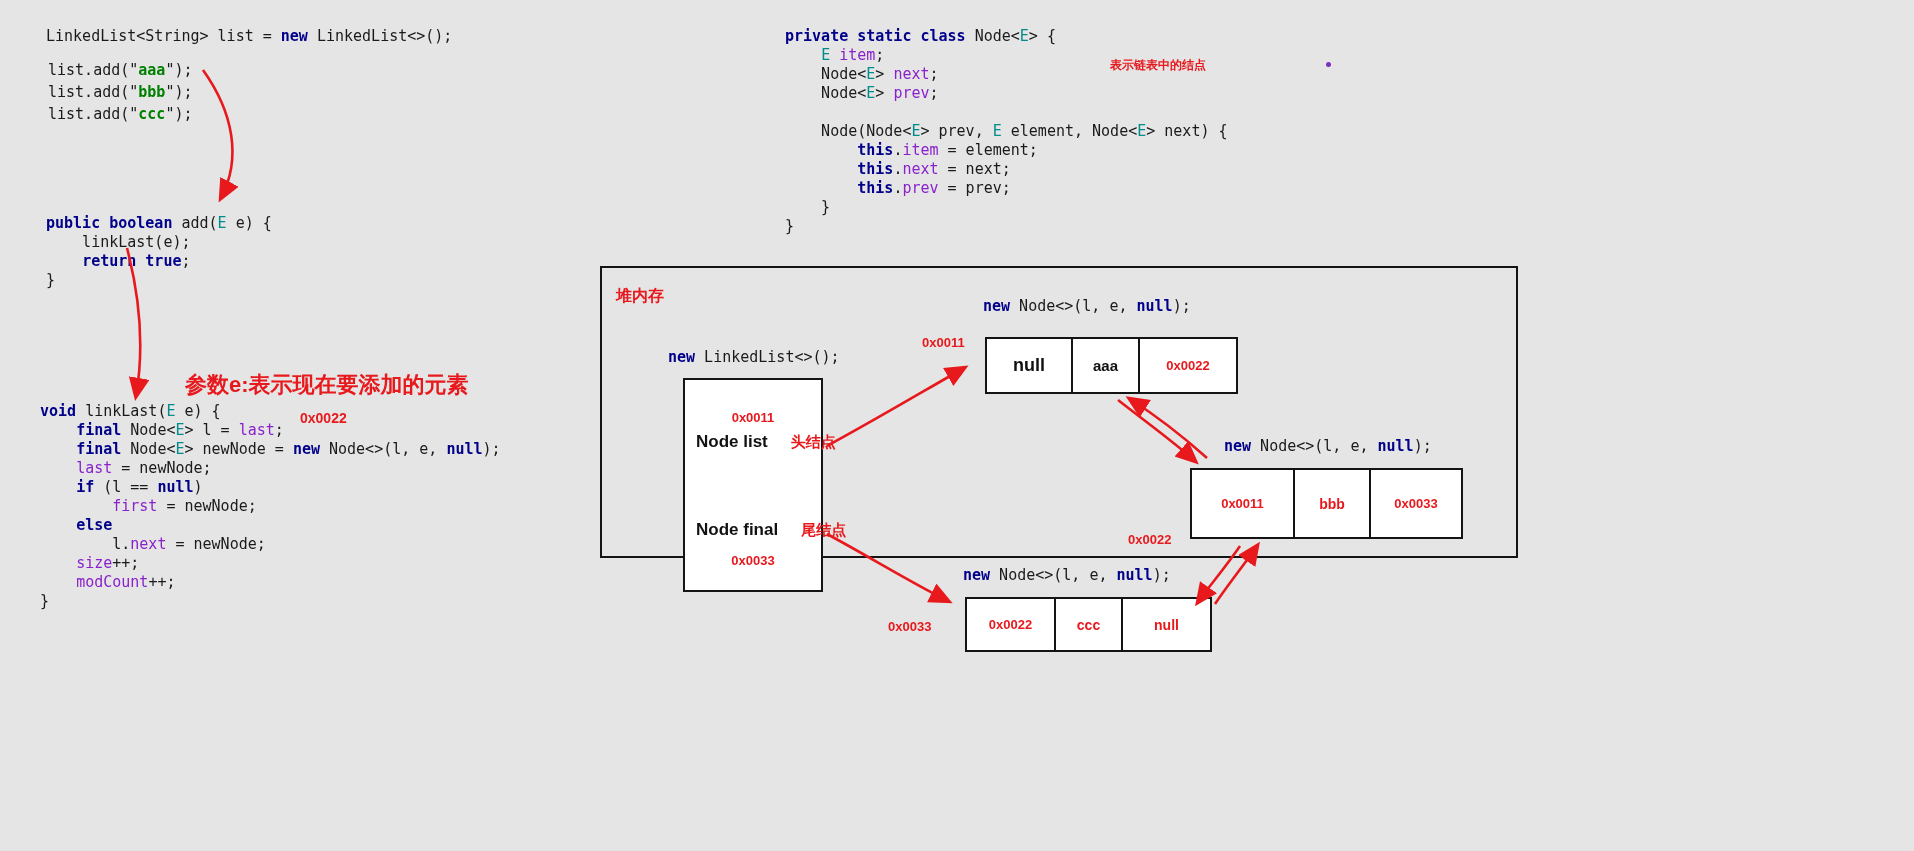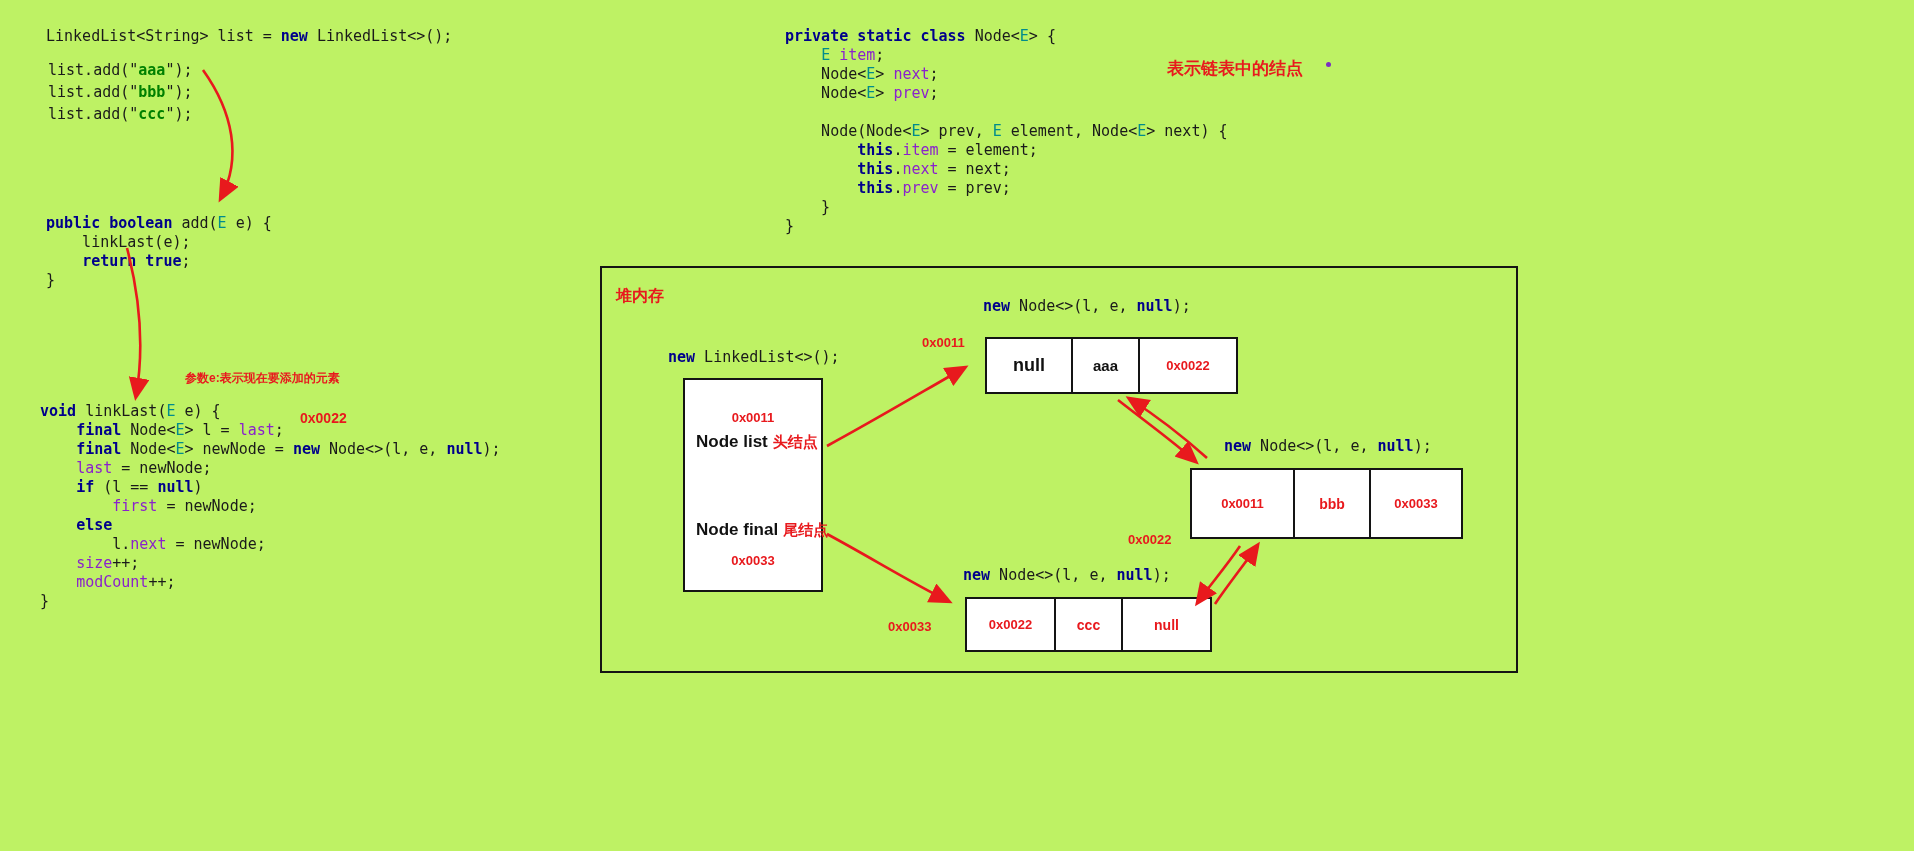--- a/index.html
+++ b/index.html
@@ -3,7 +3,7 @@
 <meta charset="utf-8">
 <style>
   html,body{margin:0;padding:0;background:#ffffff;}
-  .canvas{position:relative;width:1914px;height:851px;background:#bef264;overflow:hidden;
+  .canvas{position:relative;width:1914px;height:851px;background:#e5e5e5;overflow:hidden;
           font-family:"Liberation Sans",sans-serif;}
   
   .code{position:absolute;font-family:"DejaVu Sans Mono","Liberation Mono",monospace;

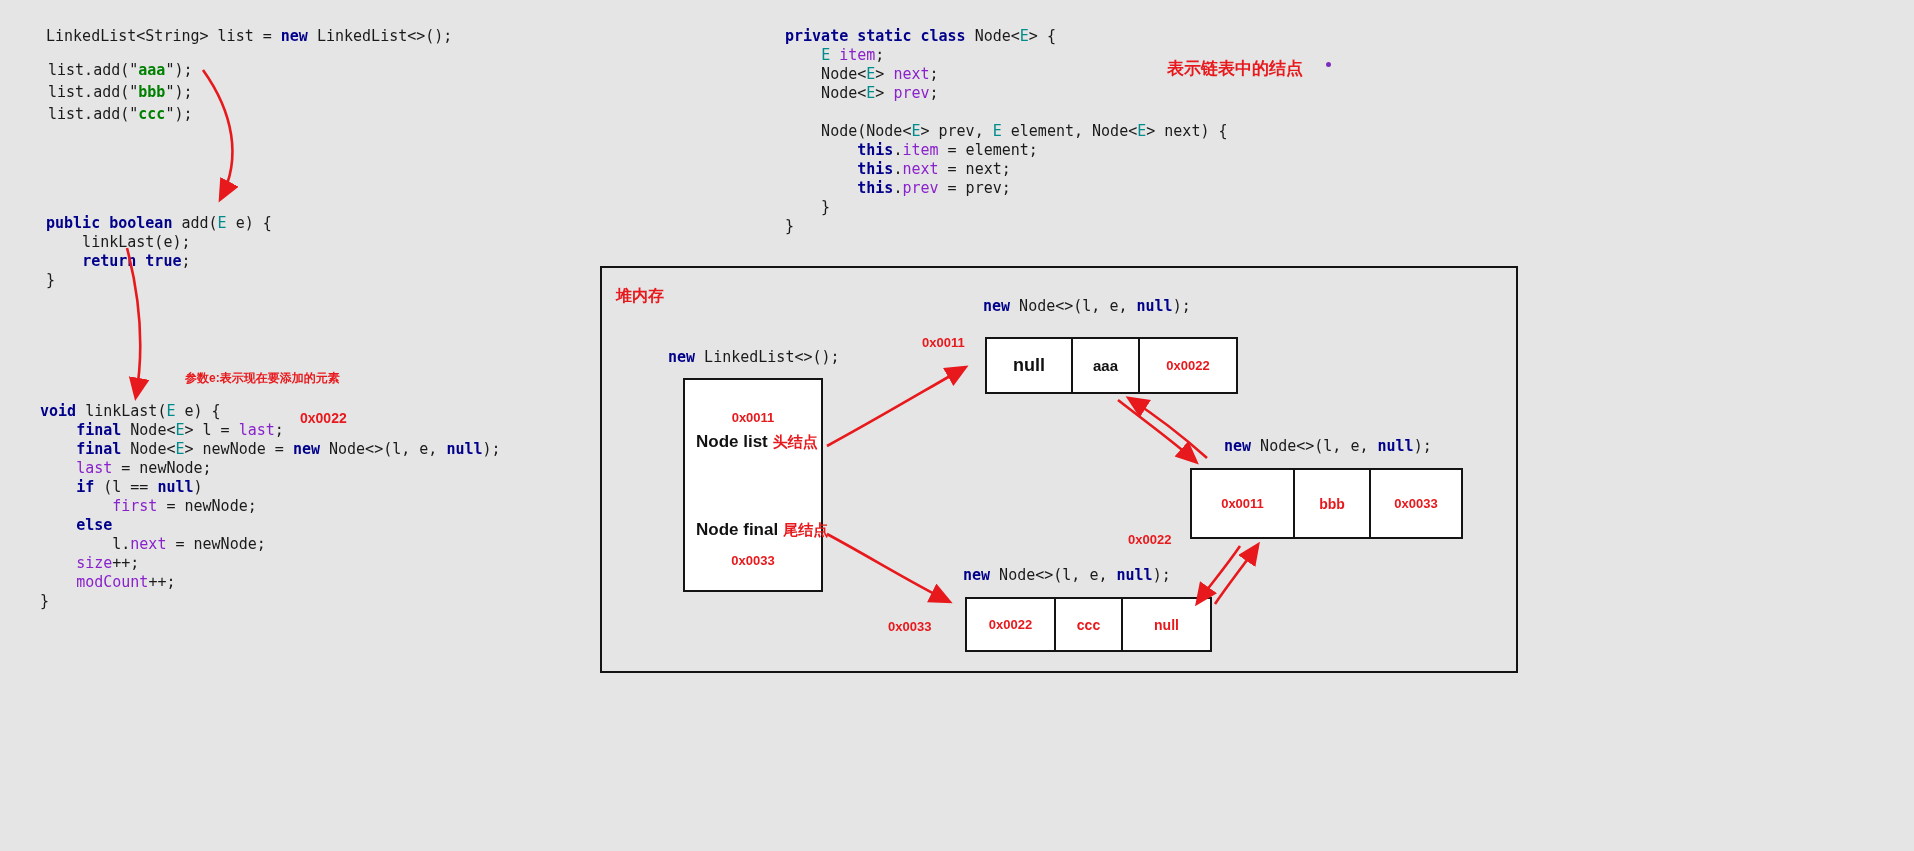--- a/index.html
+++ b/index.html
@@ -55,7 +55,7 @@
   <div class="code" style="left:40px;top:402px"><div class="cl"><span class="t-k">void</span><span class="t-p"> linkLast(</span><span class="t-e">E</span><span class="t-p"> e) {</span></div><div class="cl"><span class="t-p">    </span><span class="t-k">final</span><span class="t-p"> Node&lt;</span><span class="t-e">E</span><span class="t-p">&gt; l = </span><span class="t-f">last</span><span class="t-p">;</span></div><div class="cl"><span class="t-p">    </span><span class="t-k">final</span><span class="t-p"> Node&lt;</span><span class="t-e">E</span><span class="t-p">&gt; newNode = </span><span class="t-k">new</span><span class="t-p"> Node&lt;&gt;(l, e, </span><span class="t-k">null</span><span class="t-p">);</span></div><div class="cl"><span class="t-p">    </span><span class="t-f">last</span><span class="t-p"> = newNode;</span></div><div class="cl"><span class="t-p">    </span><span class="t-k">if</span><span class="t-p"> (l == </span><span class="t-k">null</span><span class="t-p">)</span></div><div class="cl"><span class="t-p">        </span><span class="t-f">first</span><span class="t-p"> = newNode;</span></div><div class="cl"><span class="t-p">    </span><span class="t-k">else</span></div><div class="cl"><span class="t-p">        l.</span><span class="t-f">next</span><span class="t-p"> = newNode;</span></div><div class="cl"><span class="t-p">    </span><span class="t-f">size</span><span class="t-p">++;</span></div><div class="cl"><span class="t-p">    </span><span class="t-f">modCount</span><span class="t-p">++;</span></div><div class="cl"><span class="t-p">}</span></div></div>
 
   <div class="code" style="left:785px;top:27px"><div class="cl"><span class="t-k">private static class</span><span class="t-p"> Node&lt;</span><span class="t-e">E</span><span class="t-p">&gt; {</span></div><div class="cl"><span class="t-p">    </span><span class="t-e">E</span><span class="t-p"> </span><span class="t-f">item</span><span class="t-p">;</span></div><div class="cl"><span class="t-p">    Node&lt;</span><span class="t-e">E</span><span class="t-p">&gt; </span><span class="t-f">next</span><span class="t-p">;</span></div><div class="cl"><span class="t-p">    Node&lt;</span><span class="t-e">E</span><span class="t-p">&gt; </span><span class="t-f">prev</span><span class="t-p">;</span></div><div class="cl"><span class="t-p"></span></div><div class="cl"><span class="t-p">    Node(Node&lt;</span><span class="t-e">E</span><span class="t-p">&gt; prev, </span><span class="t-e">E</span><span class="t-p"> element, Node&lt;</span><span class="t-e">E</span><span class="t-p">&gt; next) {</span></div><div class="cl"><span class="t-p">        </span><span class="t-k">this</span><span class="t-p">.</span><span class="t-f">item</span><span class="t-p"> = element;</span></div><div class="cl"><span class="t-p">        </span><span class="t-k">this</span><span class="t-p">.</span><span class="t-f">next</span><span class="t-p"> = next;</span></div><div class="cl"><span class="t-p">        </span><span class="t-k">this</span><span class="t-p">.</span><span class="t-f">prev</span><span class="t-p"> = prev;</span></div><div class="cl"><span class="t-p">    }</span></div><div class="cl"><span class="t-p">}</span></div></div>
-  <div class="note" style="left:1167px;top:57px;font-size:17px">表示链表中的结点</div>
+  <div class="note" style="left:1110px;top:57px;font-size:12px">表示链表中的结点</div>
   <div class="dot" style="left:1326px;top:62px"></div>
 
   <div class="box heap-box" style="left:600px;top:266px;width:918px;height:407px">

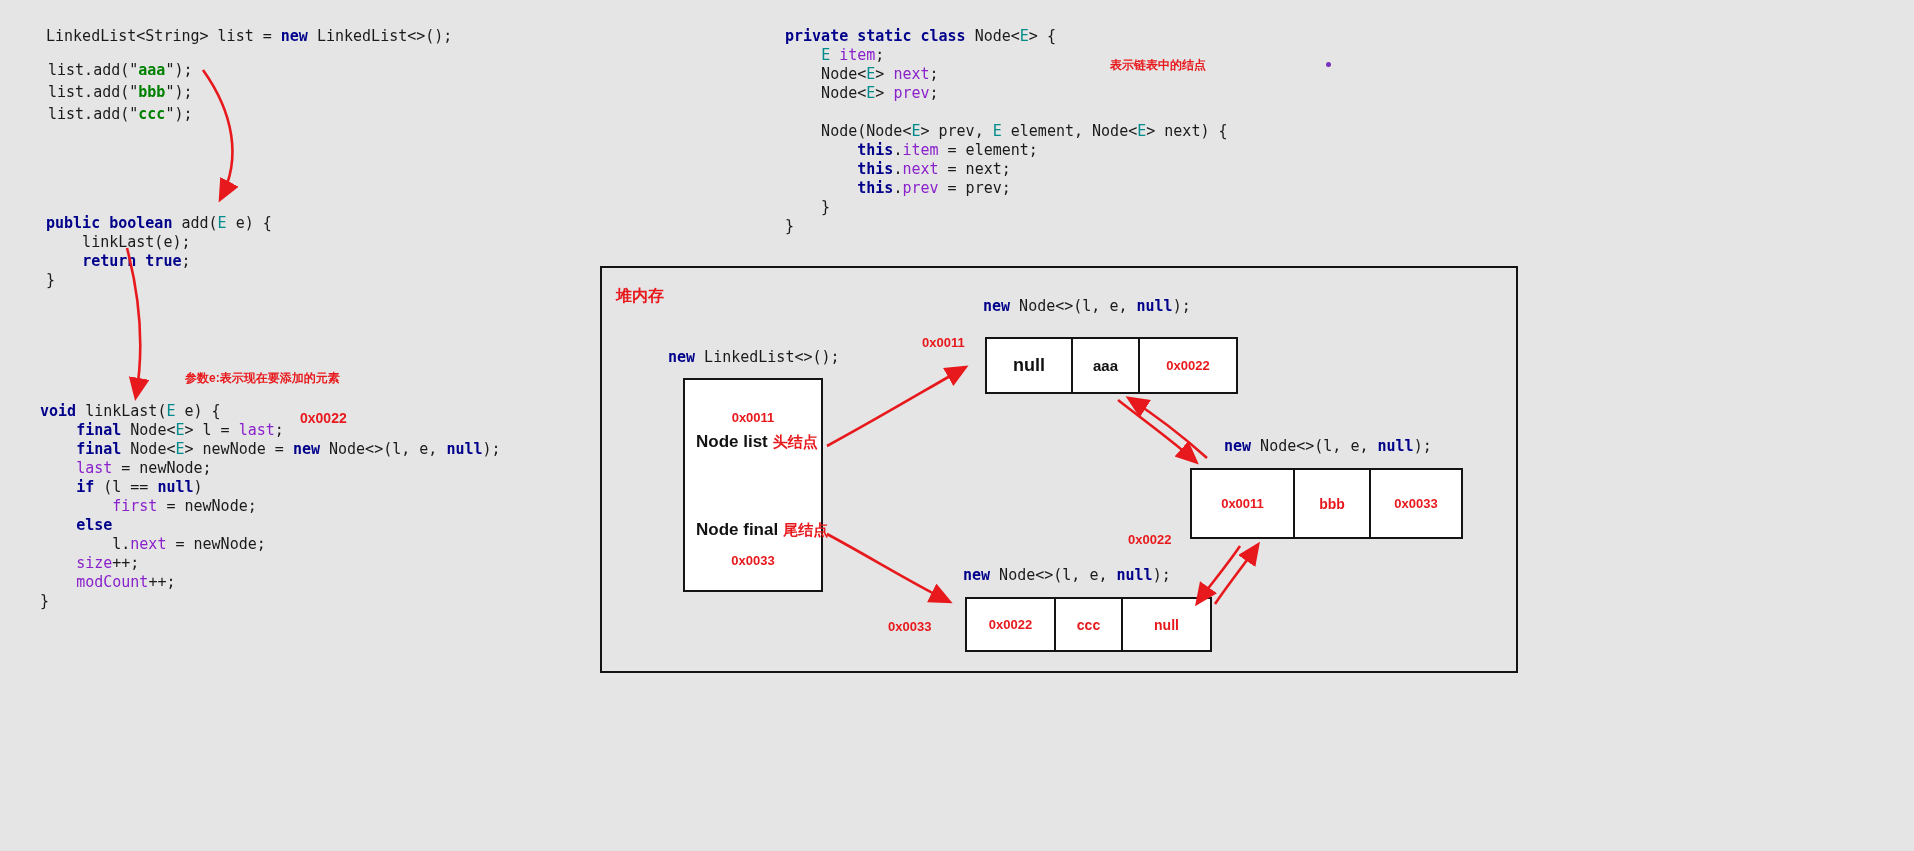--- a/index.html
+++ b/index.html
@@ -58,7 +58,7 @@
   <div class="note" style="left:1110px;top:57px;font-size:12px">表示链表中的结点</div>
   <div class="dot" style="left:1326px;top:62px"></div>
 
-  <div class="box heap-box" style="left:600px;top:266px;width:918px;height:407px">
+  <div class="box heap-box" style="left:600px;top:266px;width:918px;height:292px">
     <div class="heap-title">堆内存</div>
   </div>
 

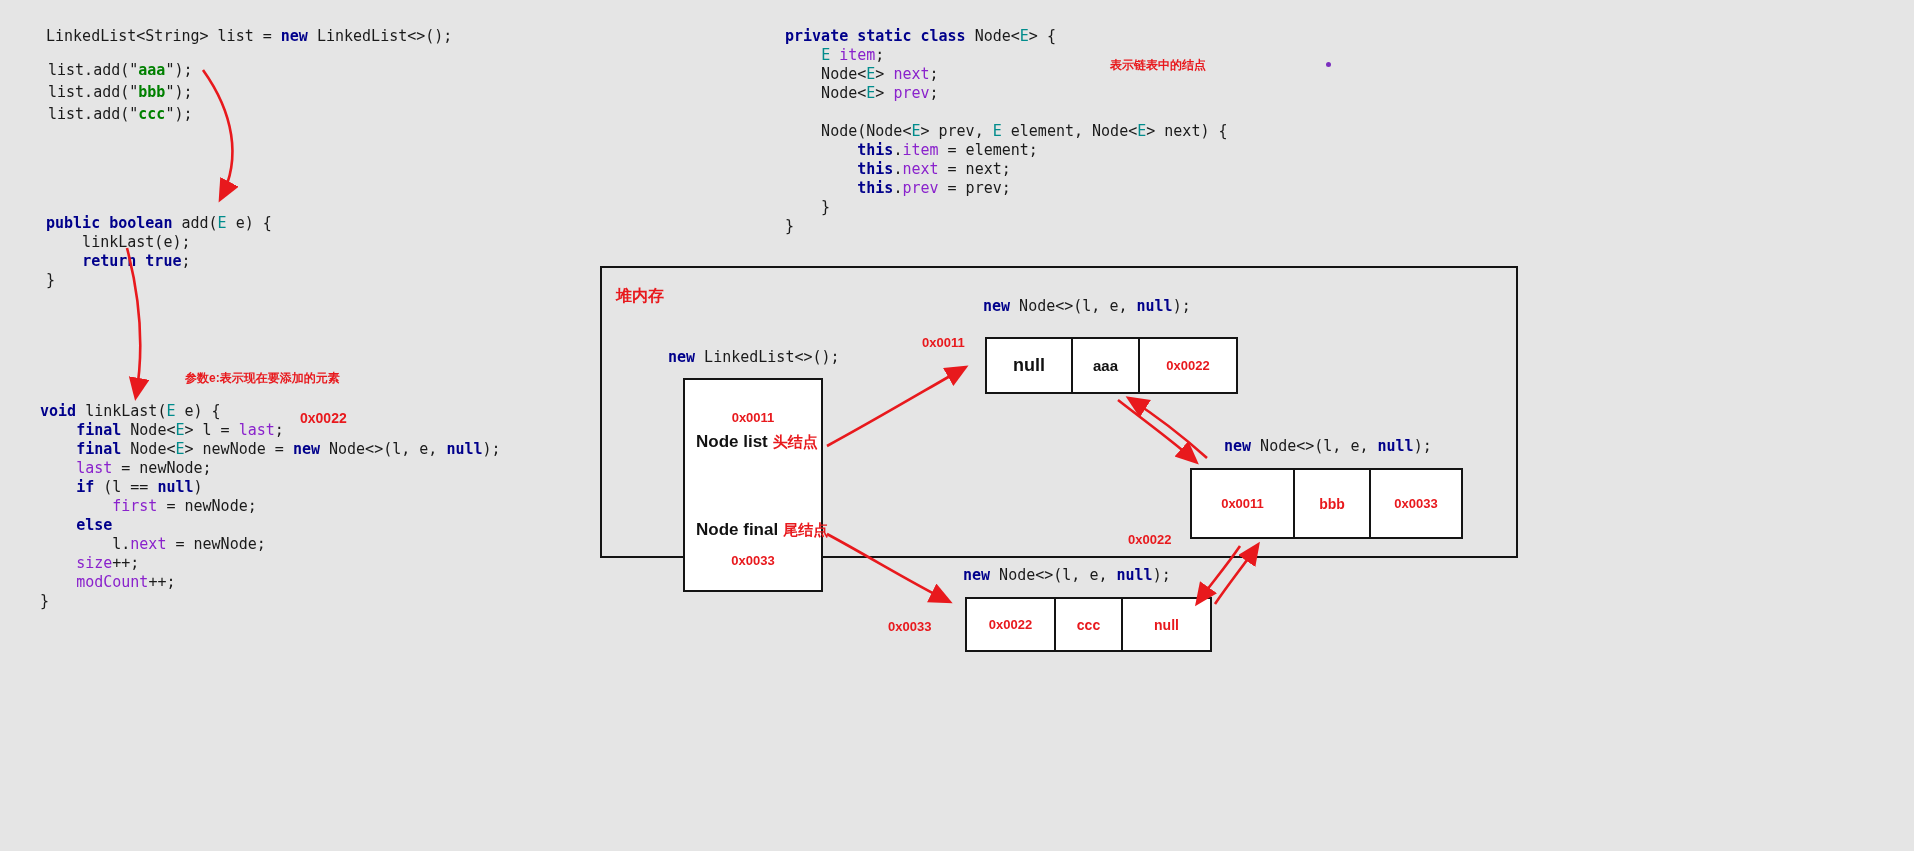--- a/index.html
+++ b/index.html
@@ -16,7 +16,7 @@
   .t-e{color:var(--typeparam);}
   
   .note{position:absolute;font-family:"Liberation Sans",sans-serif;font-weight:bold;
-        color:var(--red);font-size:12px;white-space:nowrap;}
+        color:var(--red);font-size:22px;white-space:nowrap;}
   .addr{position:absolute;font-family:"Liberation Sans",sans-serif;font-weight:bold;
         color:var(--red);font-size:13px;white-space:nowrap;}
   

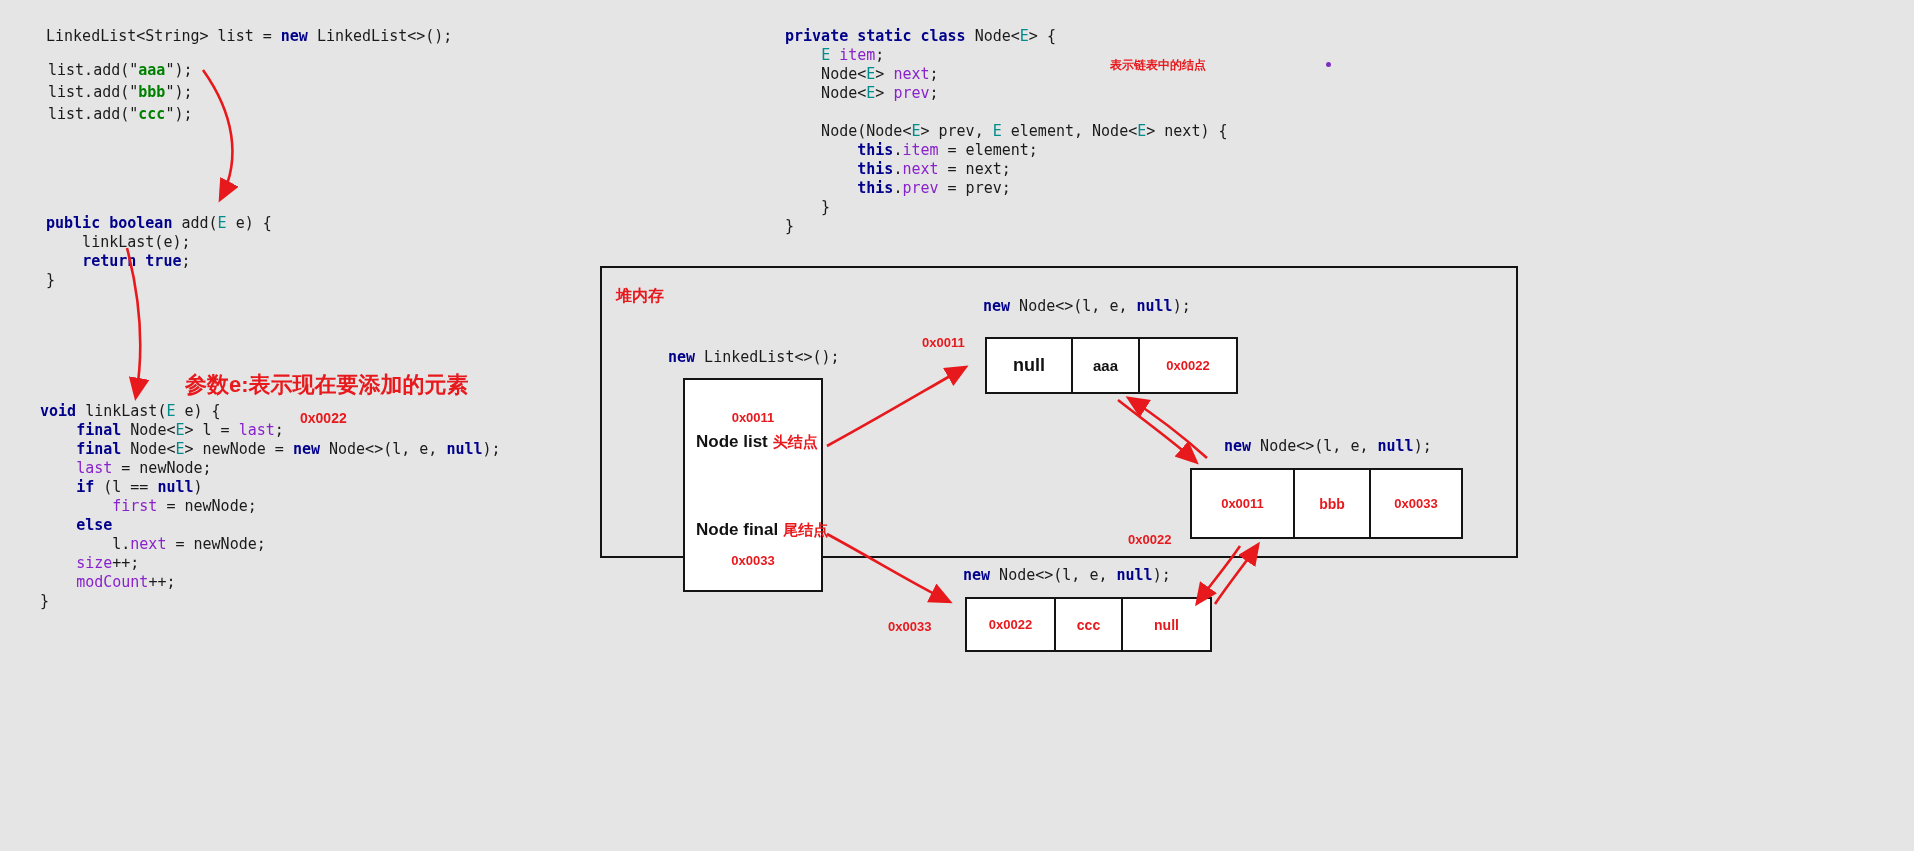--- a/index.html
+++ b/index.html
@@ -35,7 +35,7 @@
             font-weight:bold;font-size:13px;}
   .obj-row{position:absolute;left:11px;white-space:nowrap;font-weight:bold;}
   .obj-label{font-size:17px;color:#111;}
-  .obj-note{font-size:15px;color:var(--red);margin-left:5px;}
+  .obj-note{font-size:15px;color:var(--red);margin-left:23px;}
   .dot{position:absolute;width:5px;height:5px;border-radius:50%;background:var(--dot);}
   
   .arrows{position:absolute;left:0;top:0;width:1914px;height:851px;pointer-events:none;}

